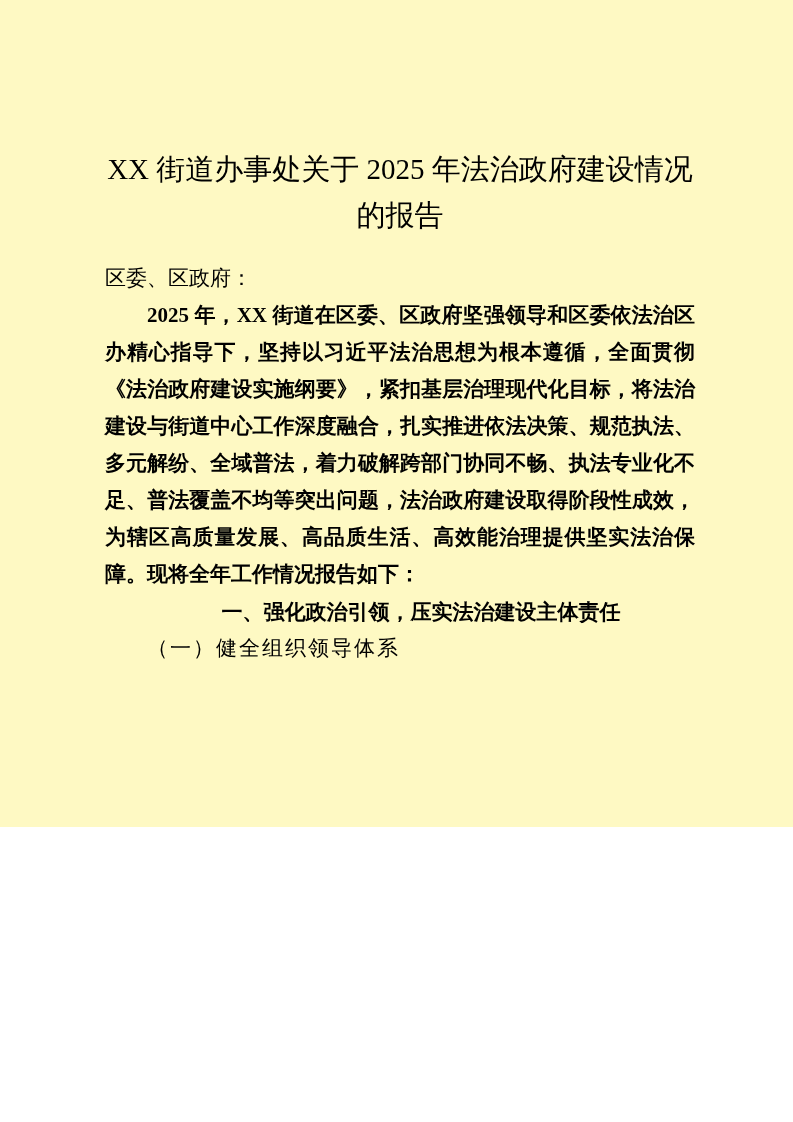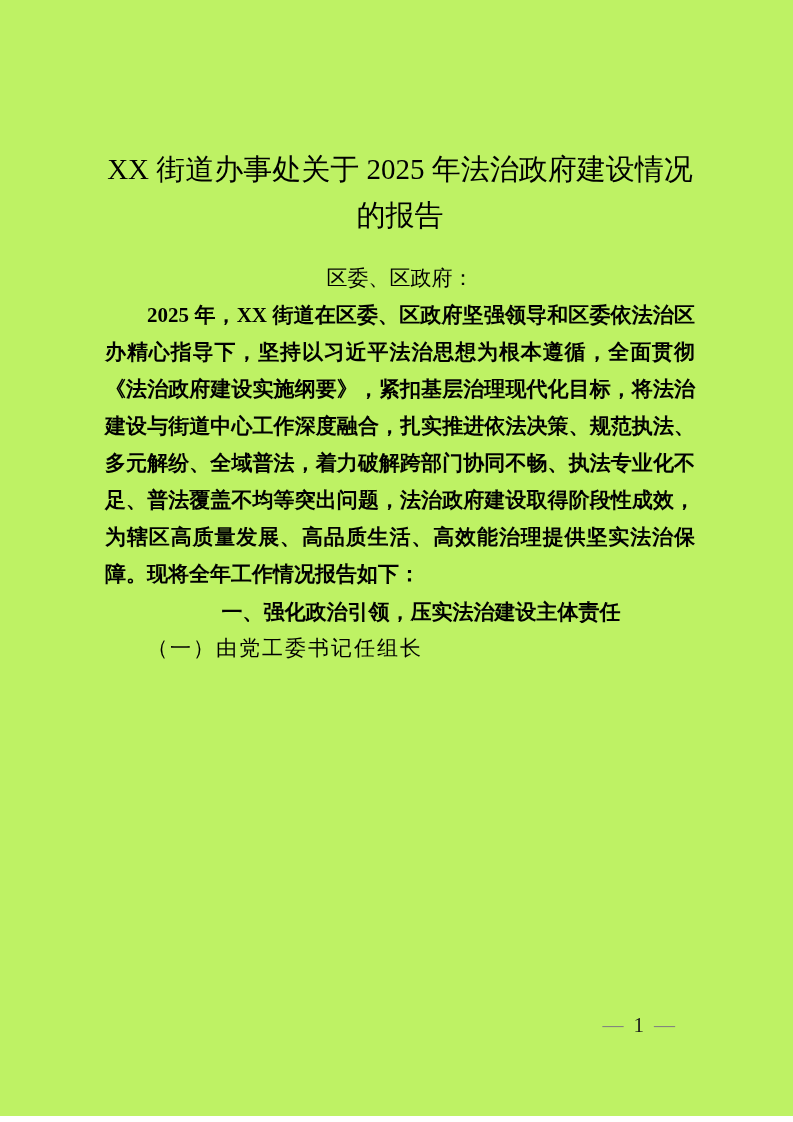--- a/index.html
+++ b/index.html
@@ -16,8 +16,8 @@
   .page {
     position: relative;
     width: 793px;
-    height: 1116px;
-    background: #bef264;
+    height: 827px;
+    background: #fef9c3;
     overflow: hidden;
   }
   .content {

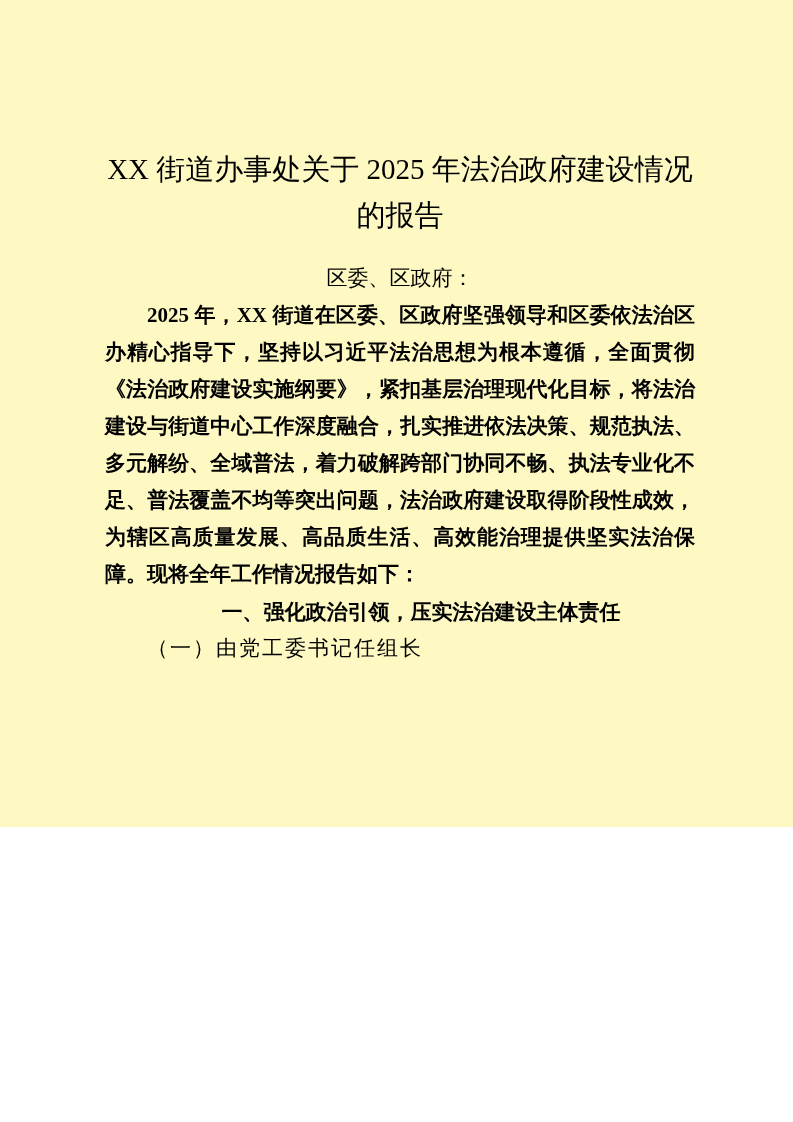--- a/index.html
+++ b/index.html
@@ -42,7 +42,7 @@
     font-family: "Liberation Serif", "DejaVu Serif", serif;
   }
   .salutation {
-    text-align: center;
+    text-align: left;
   }
   .body-para {
     text-indent: 2em;

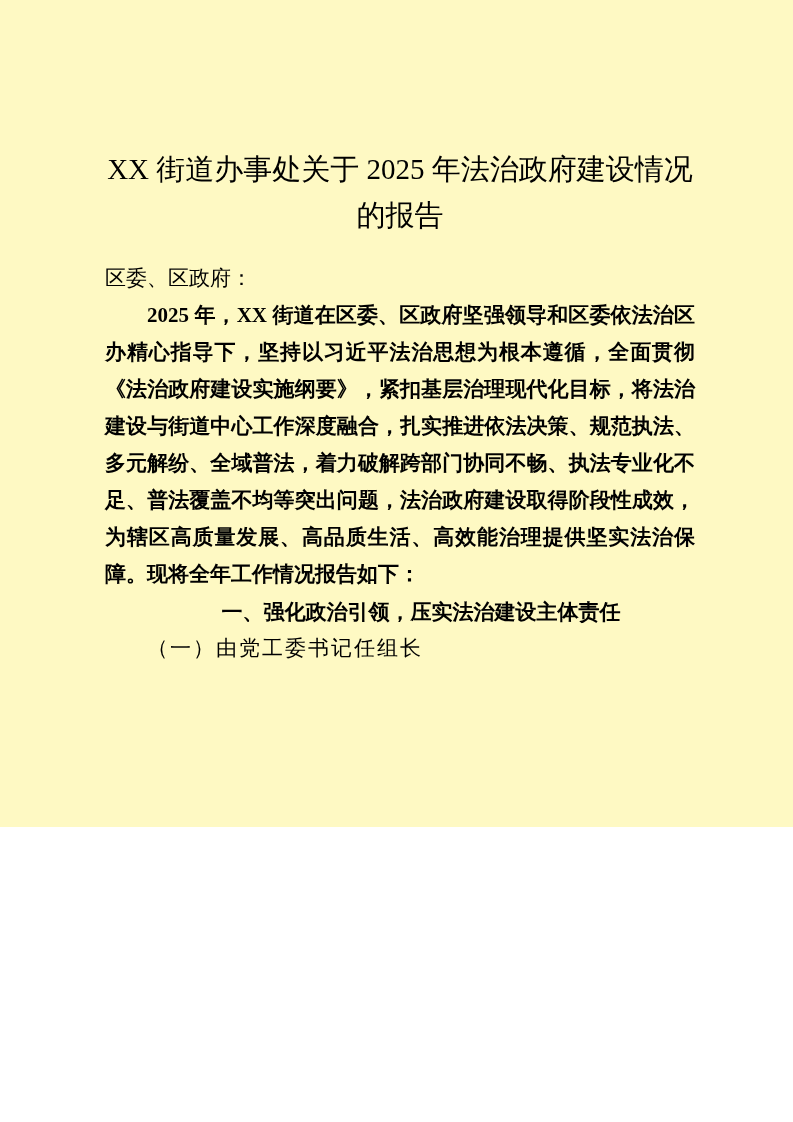--- a/index.html
+++ b/index.html
@@ -90,7 +90,7 @@
 
     <h2 class="h-level1">一、强化政治引领，压实法治建设主体责任</h2>
 
-    <h3 class="h-level2">（一）由党工委书记任组长</h3>
+    <h3 class="h-level2">（一）健全组织领导体系</h3>
 
 
   </div>

